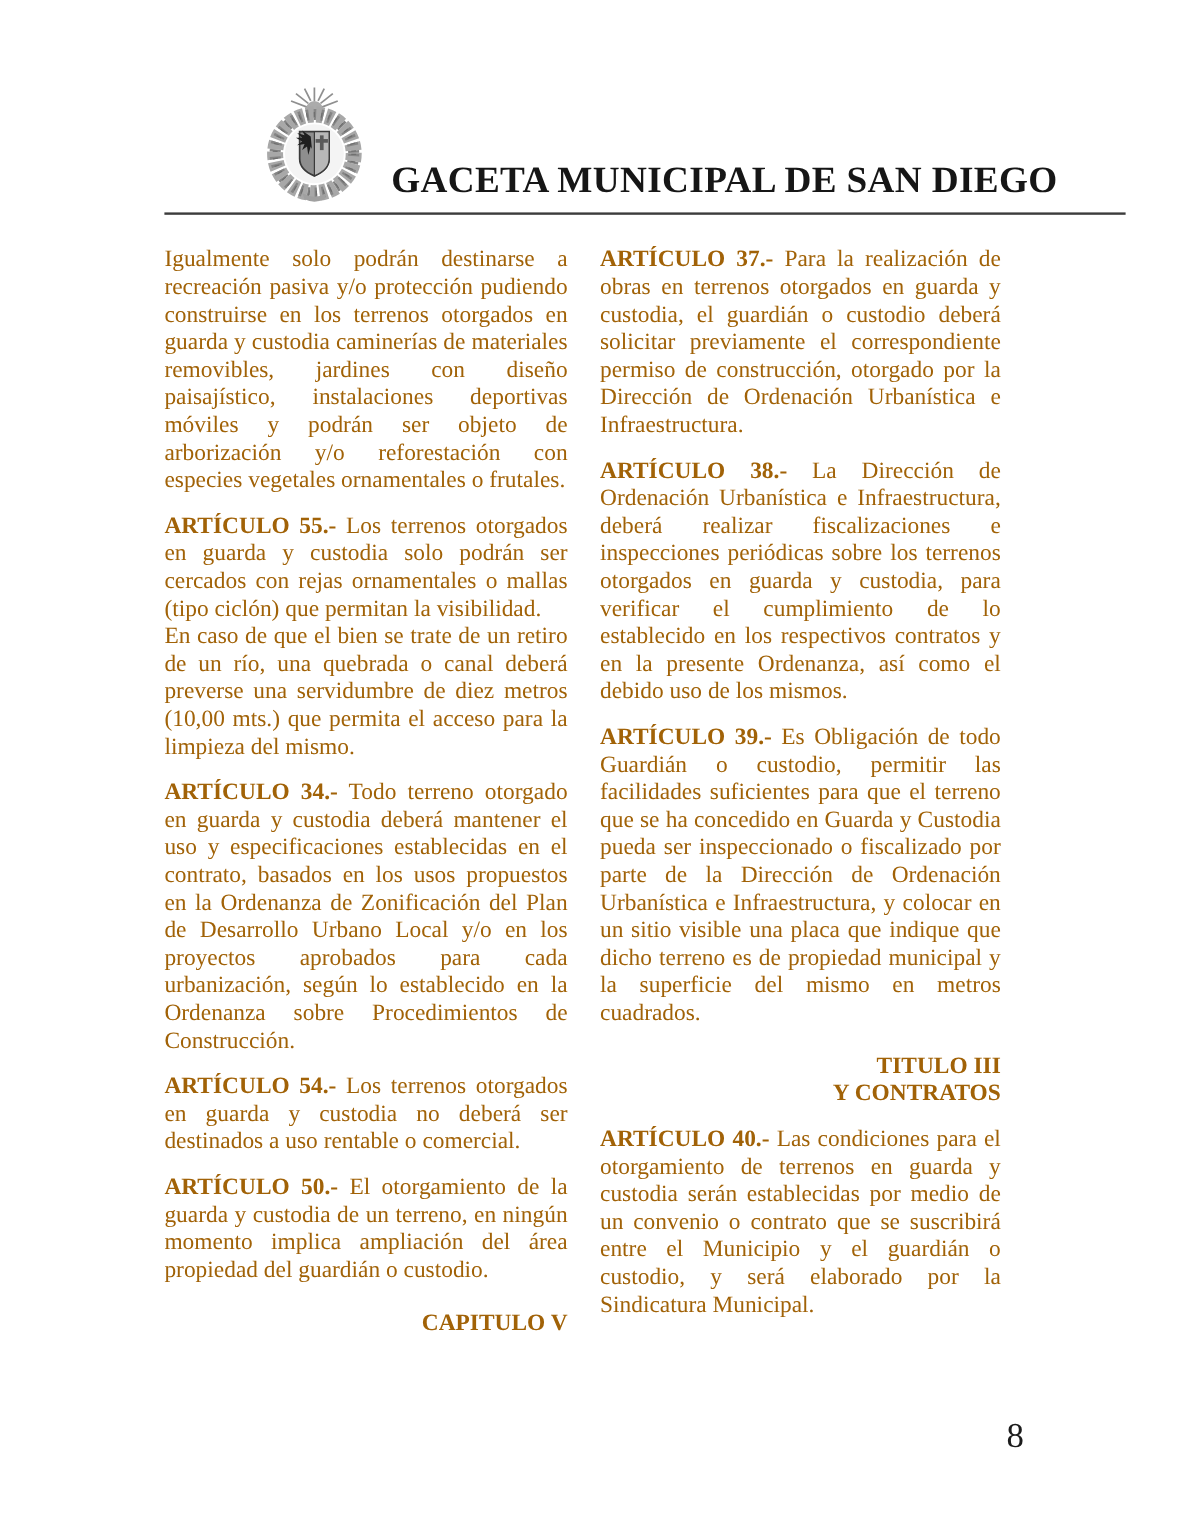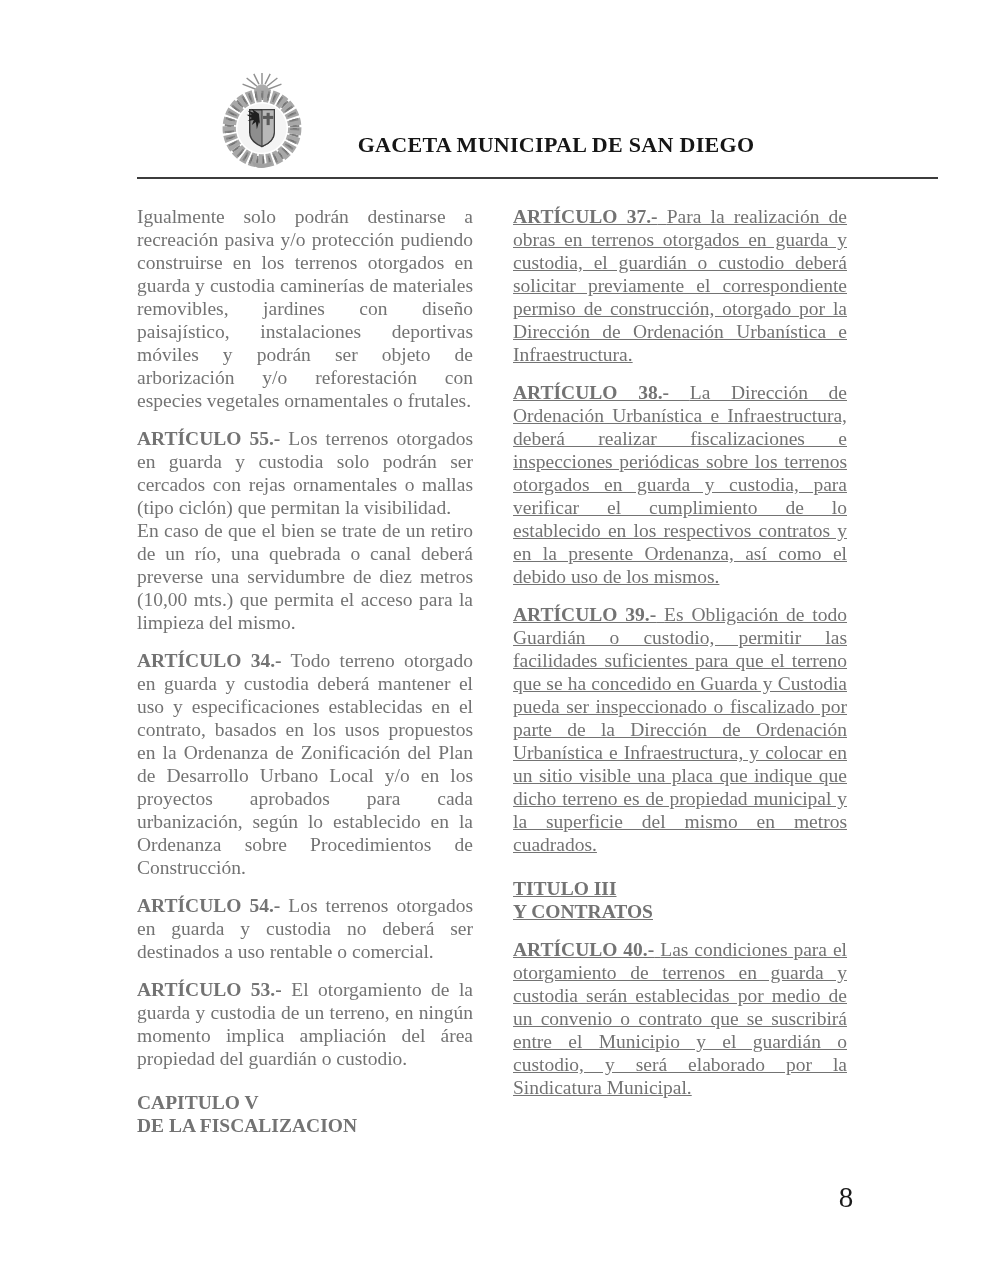--- a/index.html
+++ b/index.html
@@ -16,7 +16,7 @@
   .seal svg { width:100%; height:100%; }
   .gazette-title {
     position:absolute; left:326px; top:132px; width:460px; margin:0;
-    font-size:22px; font-weight:bold; text-align:center;
+    font-size:31px; font-weight:bold; text-align:center;
     letter-spacing:0.3px; white-space:nowrap; color:#161616;
   }
   .header-rule {

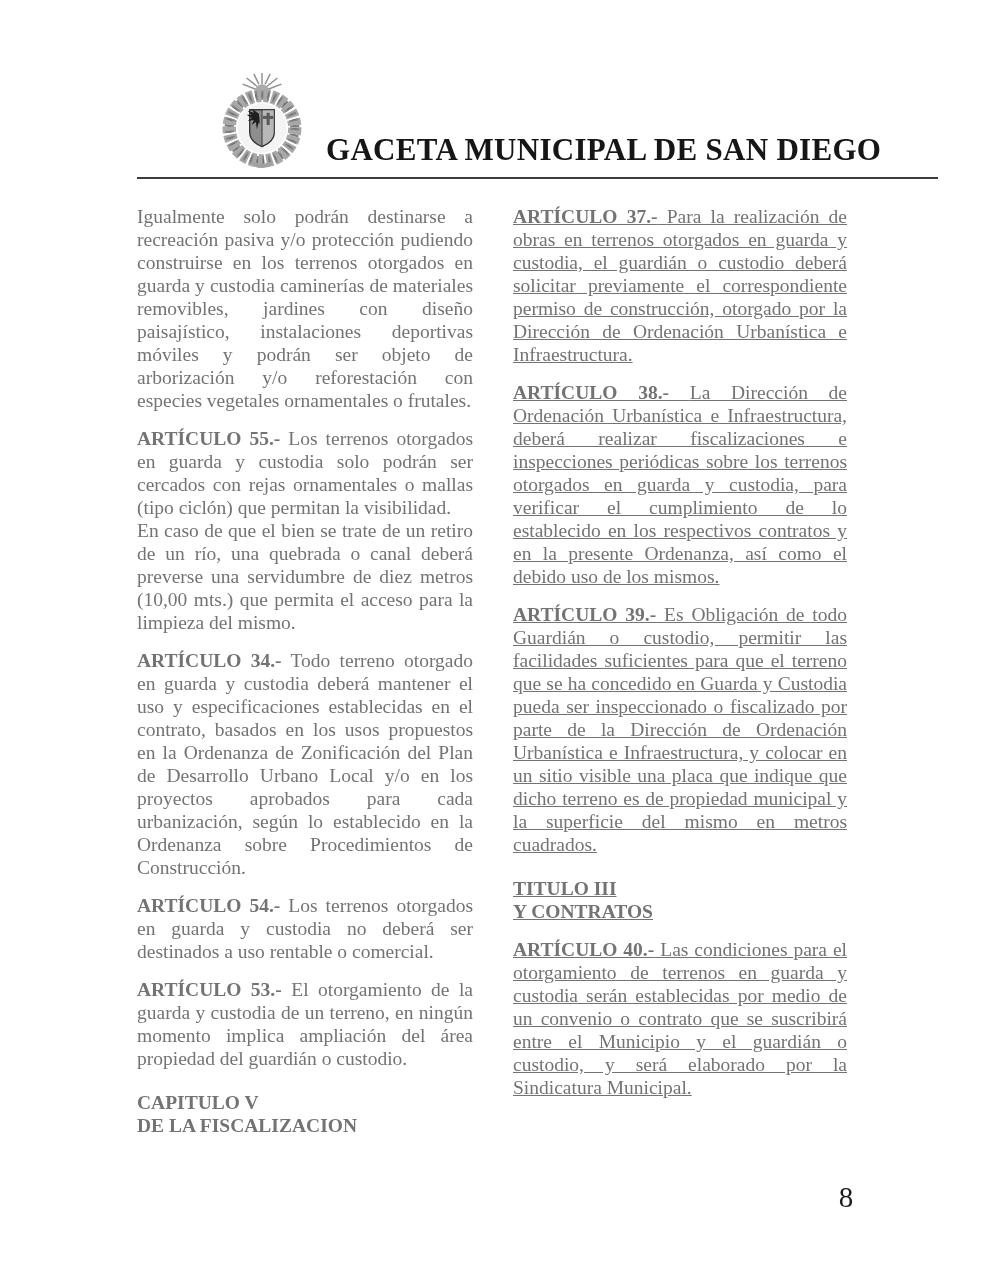--- a/index.html
+++ b/index.html
@@ -26,7 +26,7 @@
   .col {
     position:absolute; top:205px;
     font-size:19.5px; line-height:23px;
-    text-align:justify; color:#737373;
+    text-align:justify; color:#a16207;
   }
   .col-left  { left:137px; width:336px; }
   .col-right { left:513px; width:334px;text-decoration:underline; }

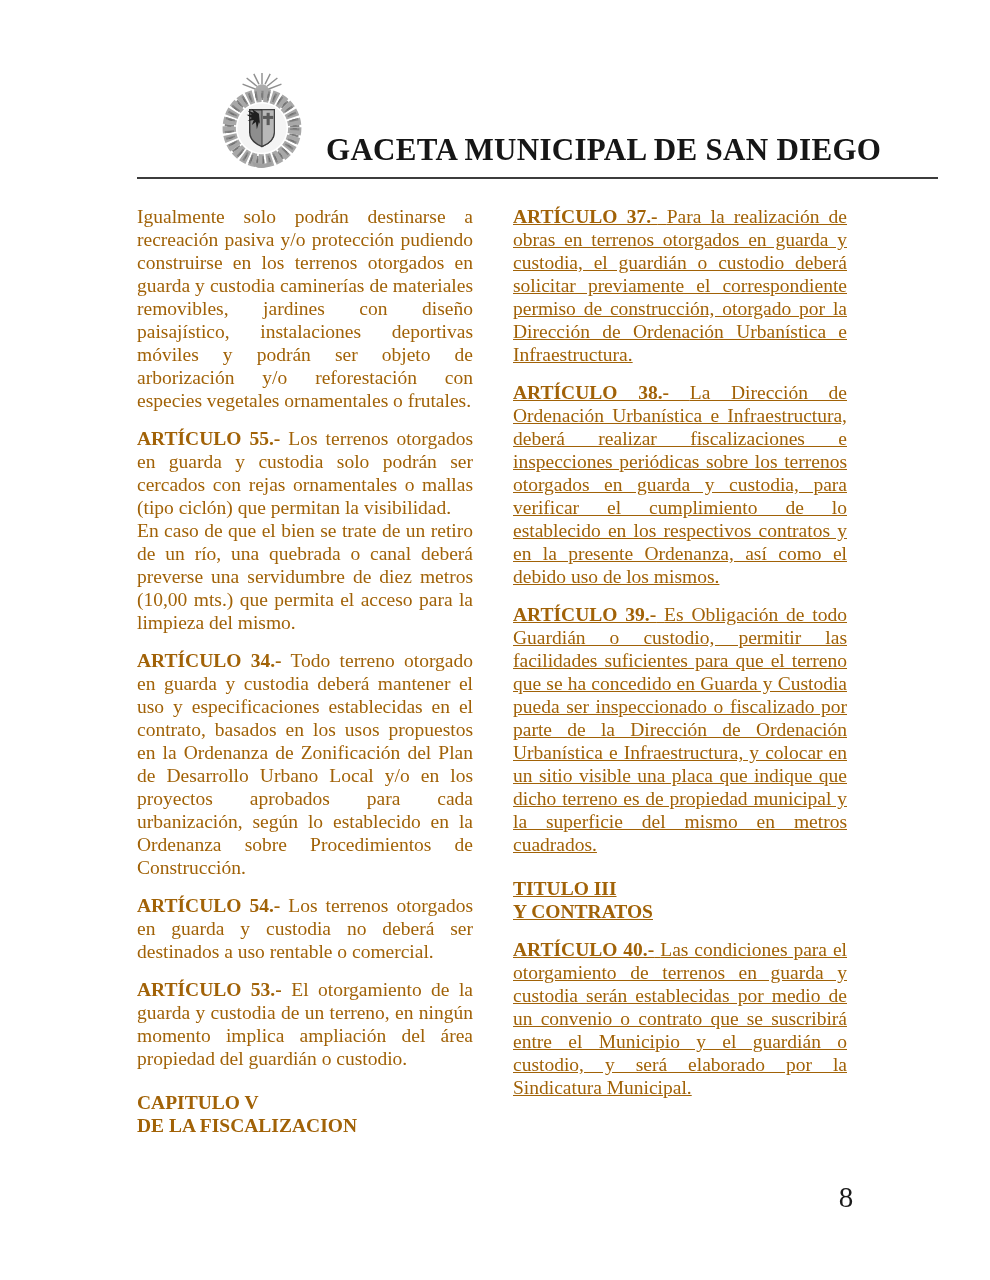--- a/index.html
+++ b/index.html
@@ -29,7 +29,7 @@
     text-align:justify; color:#a16207;
   }
   .col-left  { left:137px; width:336px; }
-  .col-right { left:513px; width:334px;text-decoration:underline; }
+  .col-right { left:500px; width:334px; }
   .para { margin:0 0 15px 0; }
   .art-label { font-weight:bold; }
   .art-text { white-space:pre-line; }

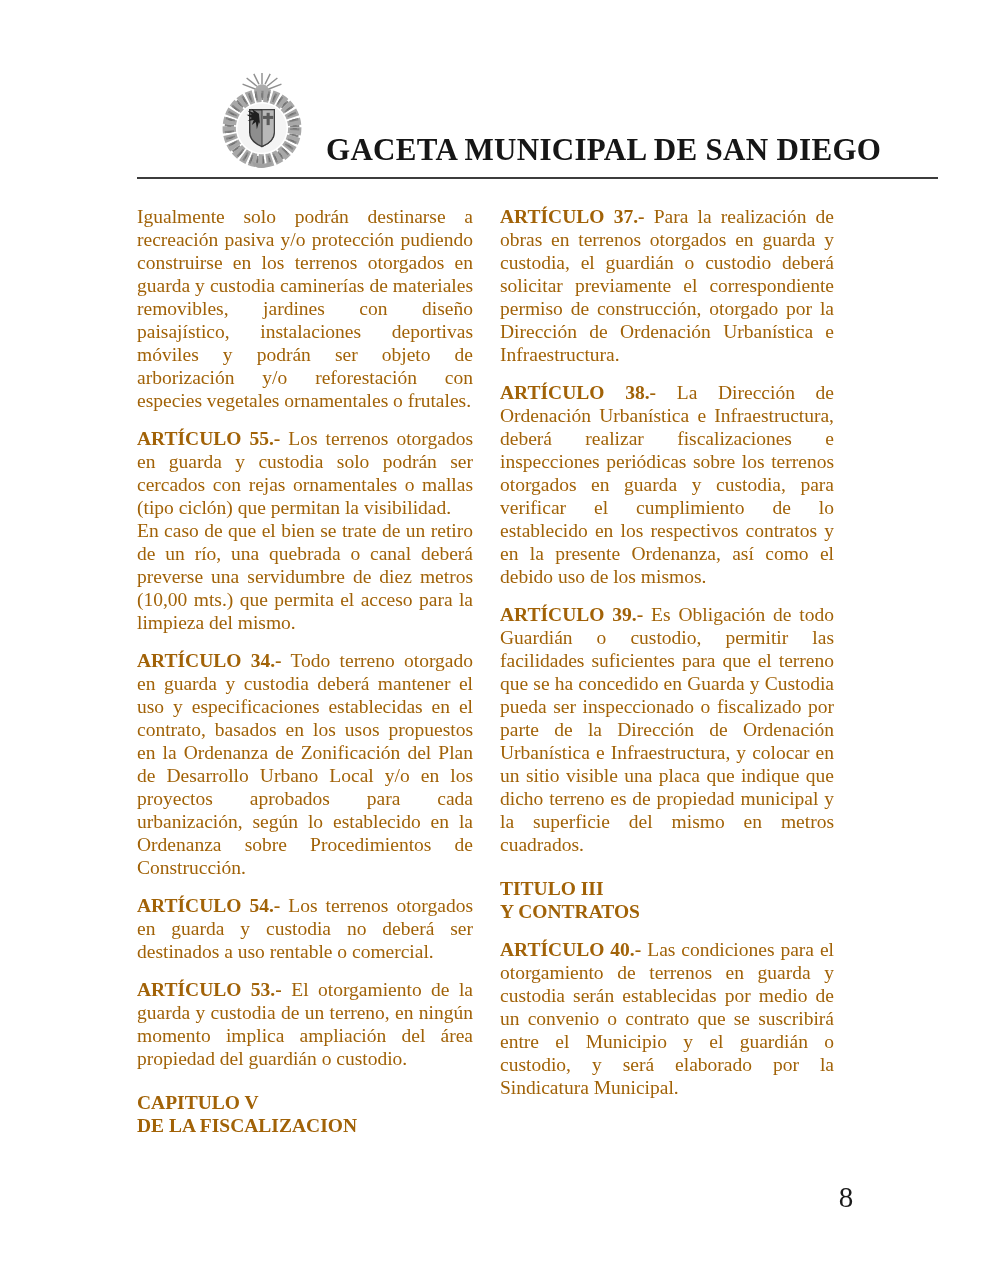--- a/index.html
+++ b/index.html
@@ -35,7 +35,7 @@
   .art-text { white-space:pre-line; }
   .sec-heading {
     margin:21px 0 15px 0;
-    font-weight:bold; text-align:left; line-height:23px;
+    font-weight:bold; text-align:right; line-height:23px;
     white-space:nowrap;
   }
   .page-number {

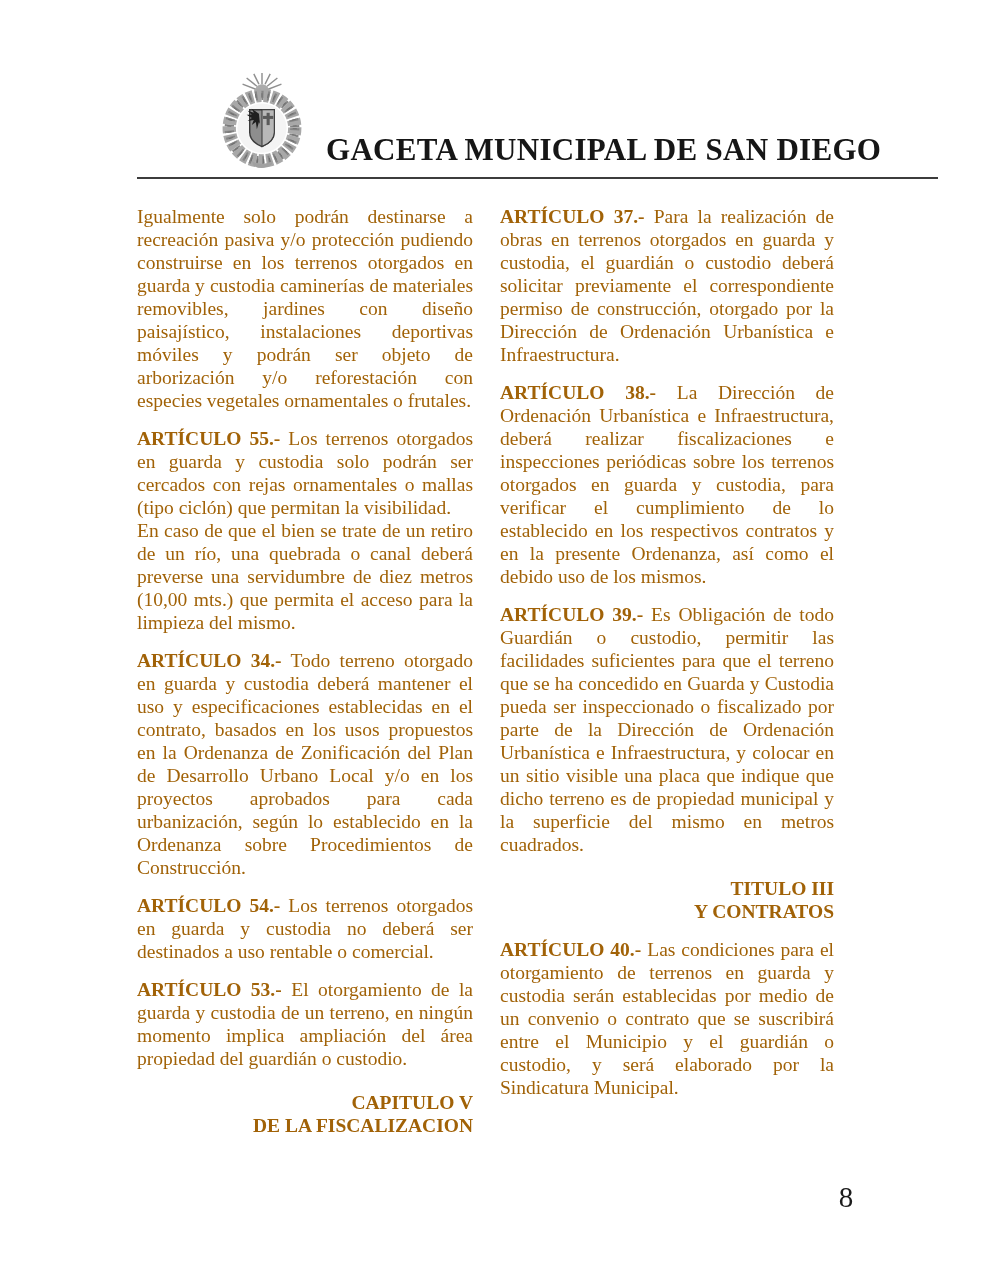--- a/index.html
+++ b/index.html
@@ -94,7 +94,7 @@
 
     <p class="para"><b class="art-label">ARTÍCULO 54.-</b> <span class="art-text">Los terrenos otorgados en guarda y custodia no deberá ser destinados a uso rentable o comercial.</span></p>
 
-    <p class="para"><b class="art-label">ARTÍCULO 53.-</b> <span class="art-text">El otorgamiento de la guarda y custodia de un terreno, en ningún momento implica ampliación del área propiedad del guardián o custodio.</span></p>
+    <p class="para"><b class="art-label">ARTÍCULO 50.-</b> <span class="art-text">El otorgamiento de la guarda y custodia de un terreno, en ningún momento implica ampliación del área propiedad del guardián o custodio.</span></p>
 
     <div class="sec-heading">
       <div>CAPITULO V</div>

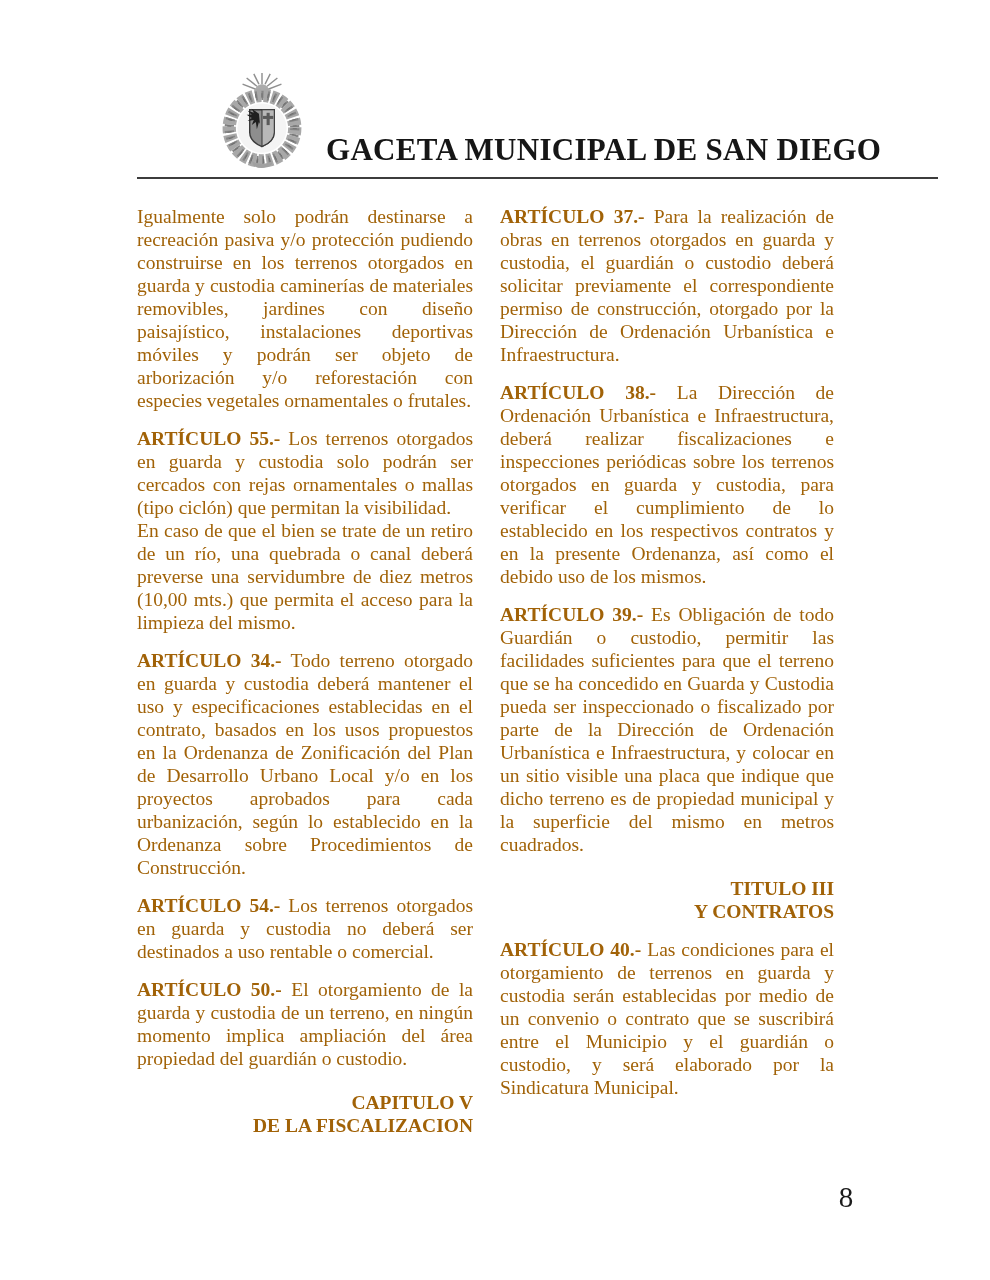--- a/index.html
+++ b/index.html
@@ -98,7 +98,6 @@
 
     <div class="sec-heading">
       <div>CAPITULO V</div>
-      <div>DE LA FISCALIZACION</div>
     </div>
   </div>
 

